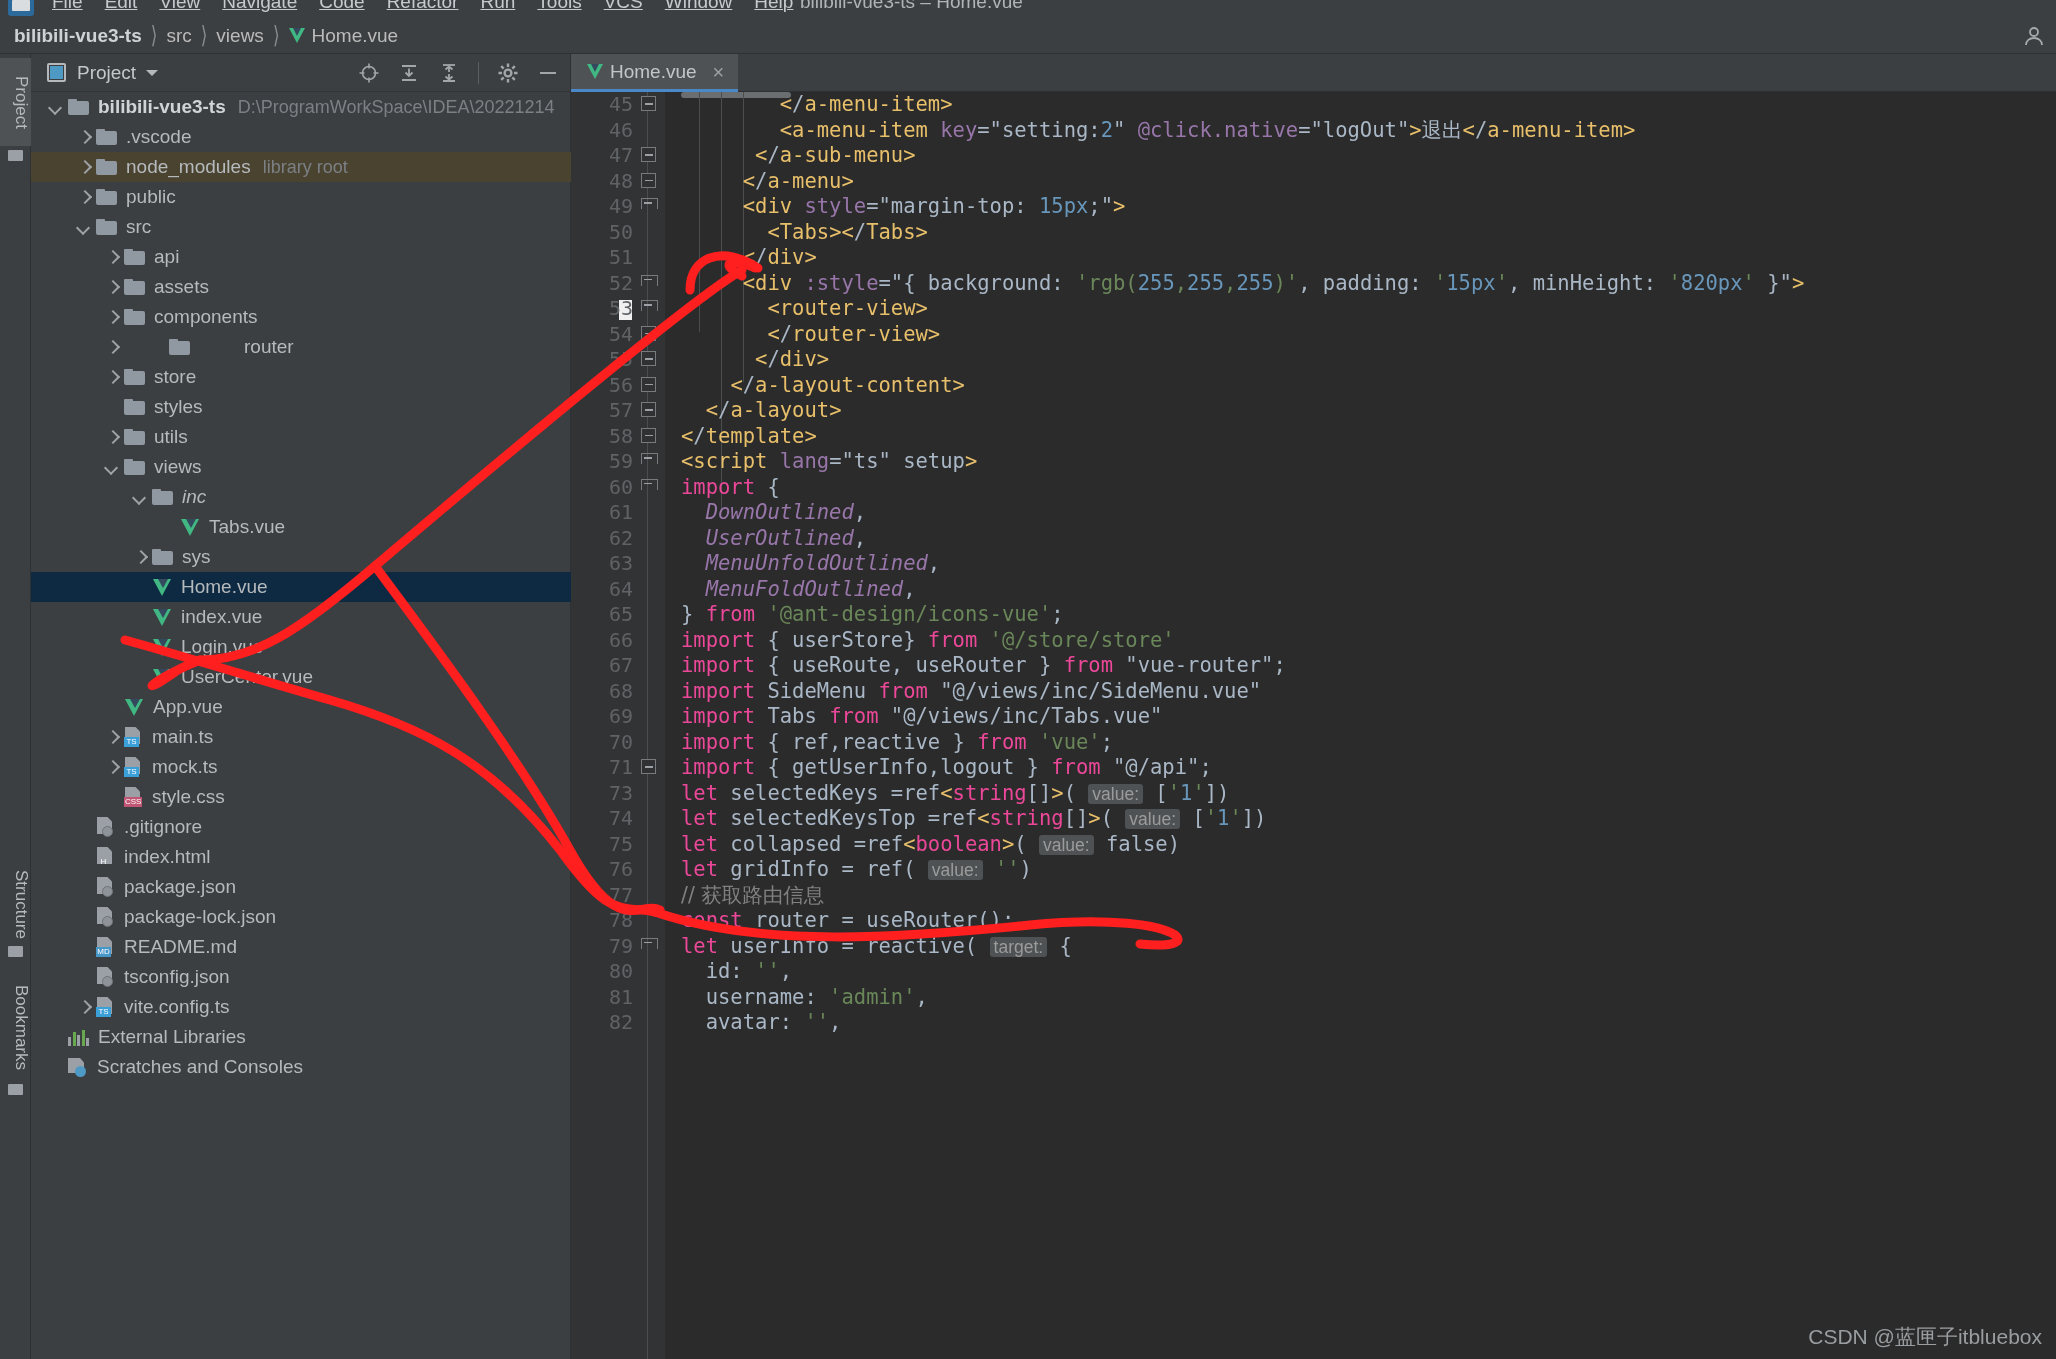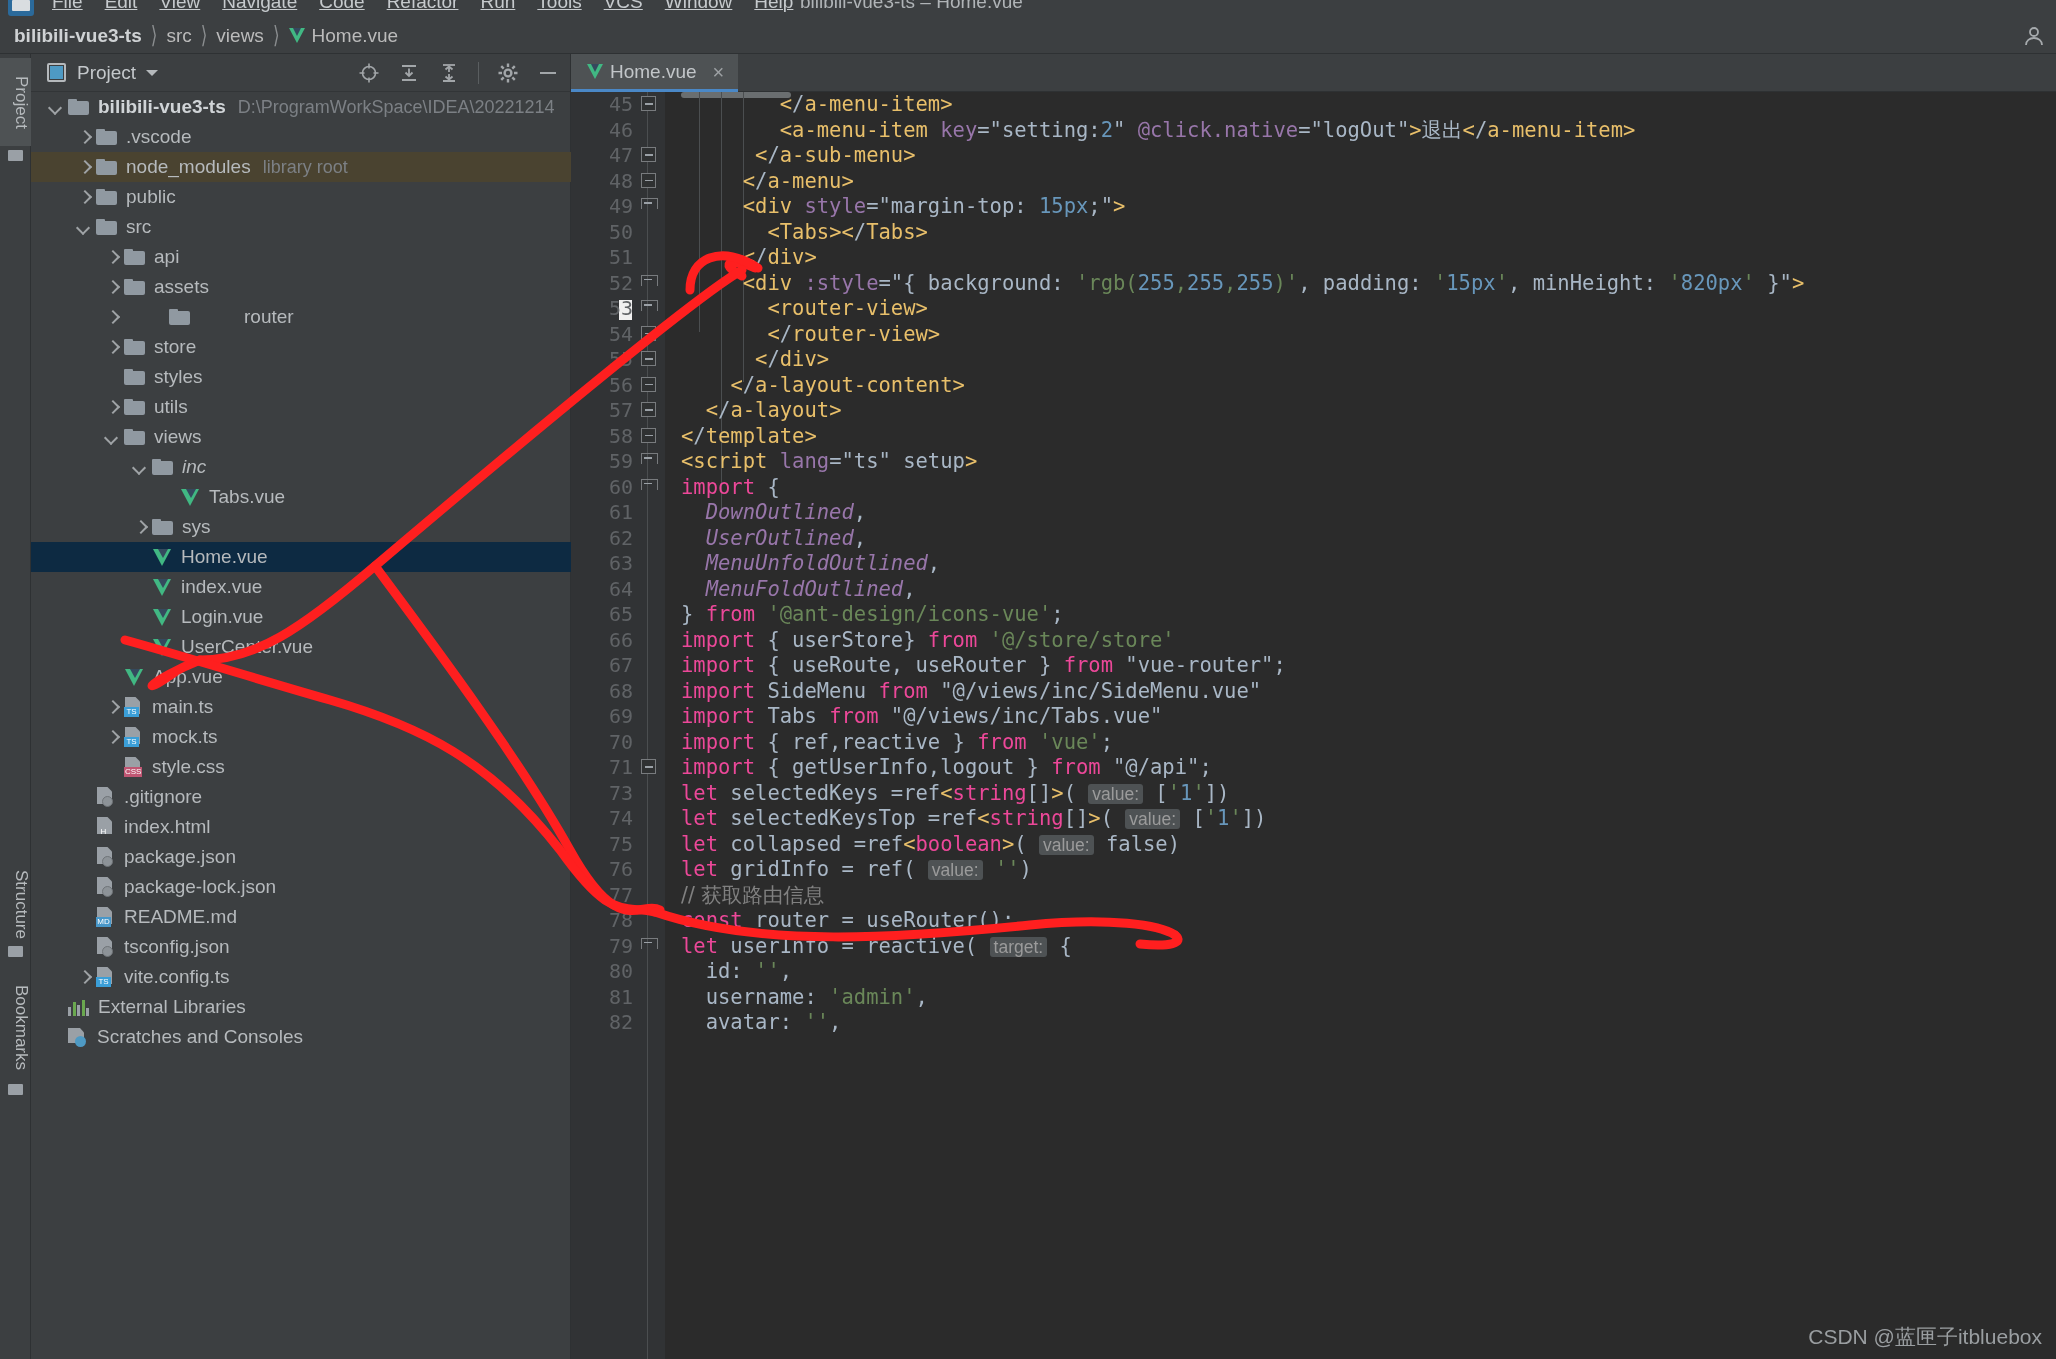--- a/index.html
+++ b/index.html
@@ -407,6 +407,11 @@
           <span class="arrow right"></span>
           <span class="folder"></span>
           <span class="lbl">assets</span>
+        </div>
+        <div class="row" style="padding-left: 74px;">
+          <span class="arrow right"></span>
+          <span class="folder"></span>
+          <span class="lbl">components</span>
         </div>
         <div class="row" style="padding-left: 74px; gap: 45px;">
           <span class="arrow right"></span>

